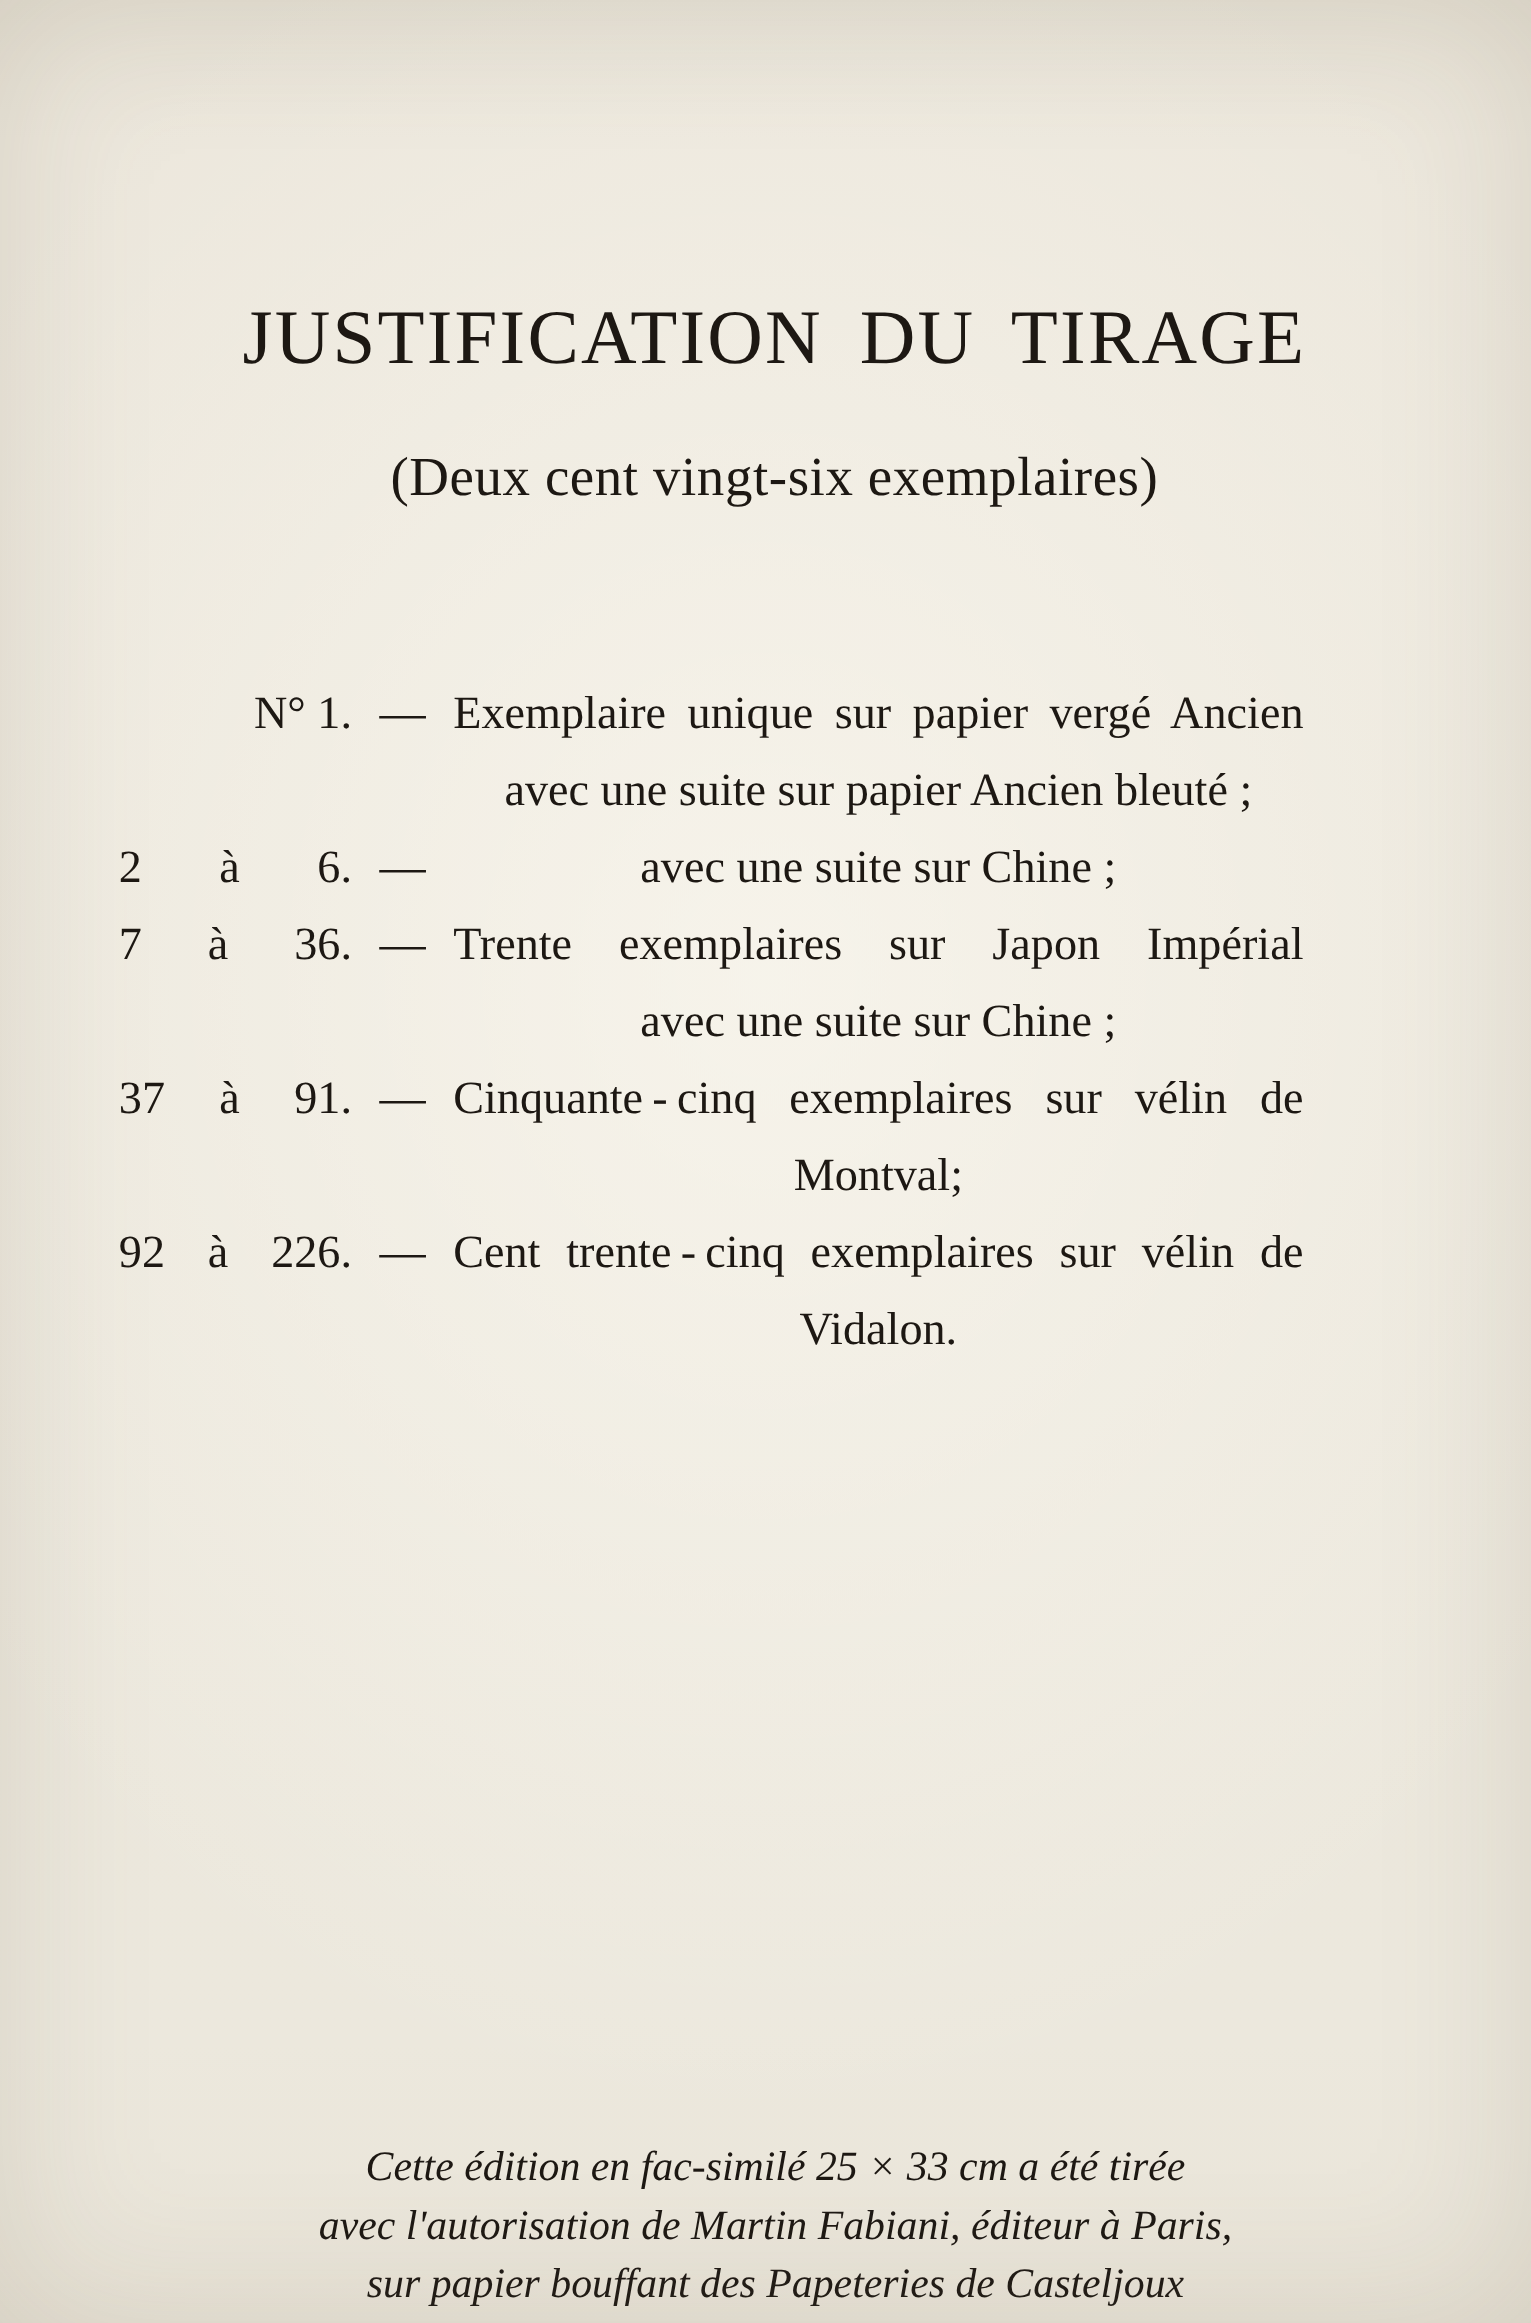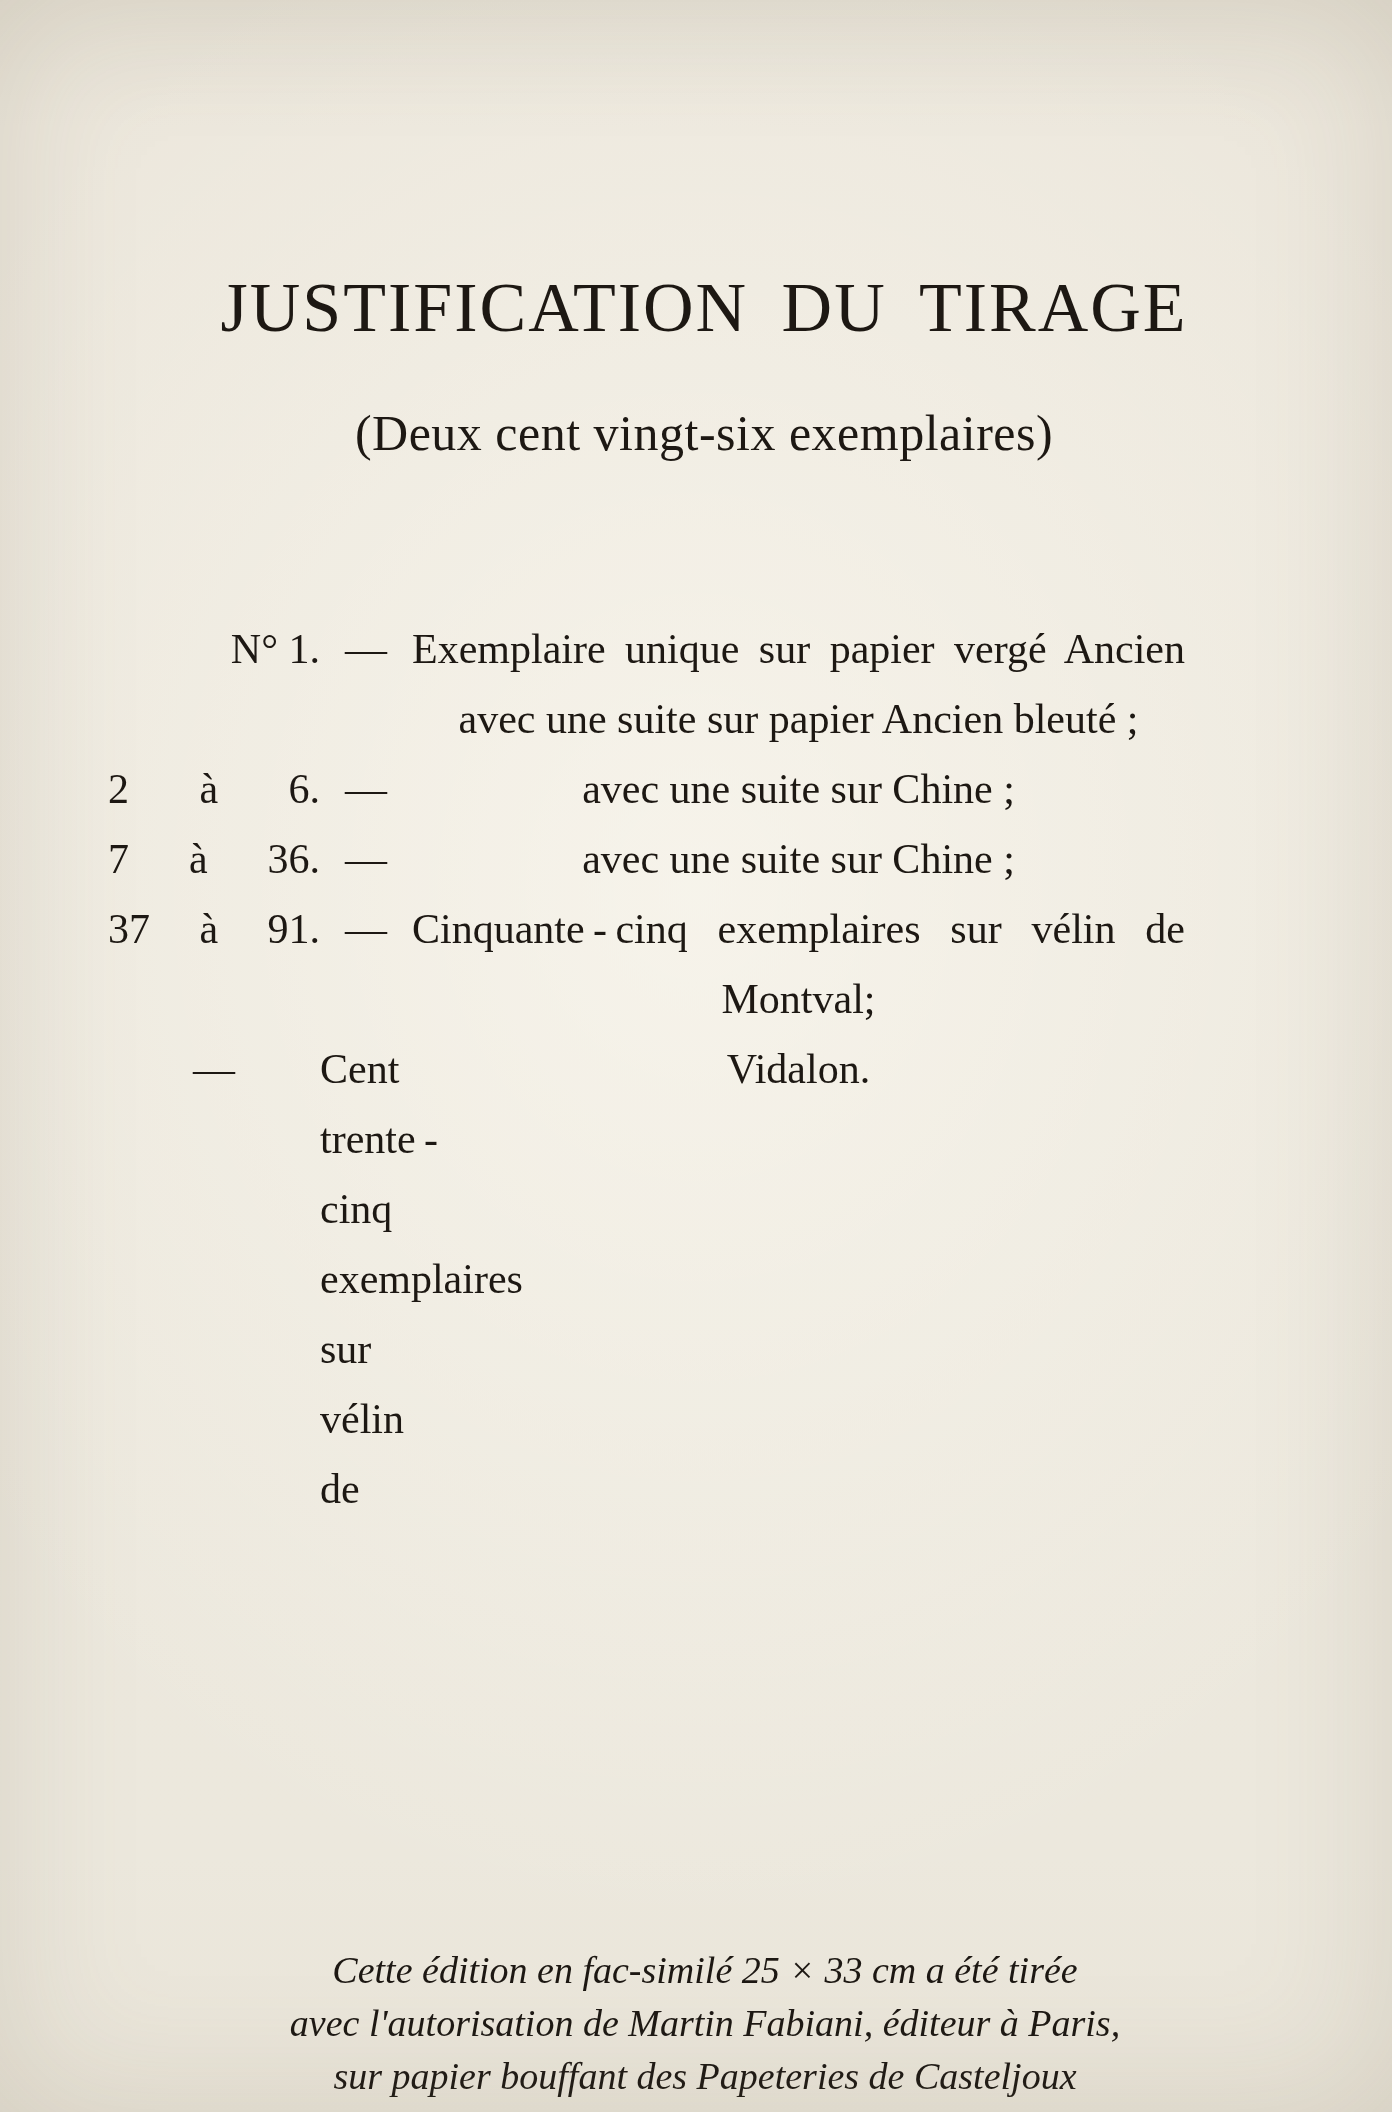--- a/index.html
+++ b/index.html
@@ -117,6 +117,7 @@
     <div class="entry">
       <span class="entry-label">7 à 36.</span>
       <span class="entry-dash">—</span>
+      <span class="entry-line-1">Trente exemplaires sur Japon Impérial</span>
       <span class="entry-line-2">avec une suite sur Chine ;</span>
     </div>
 

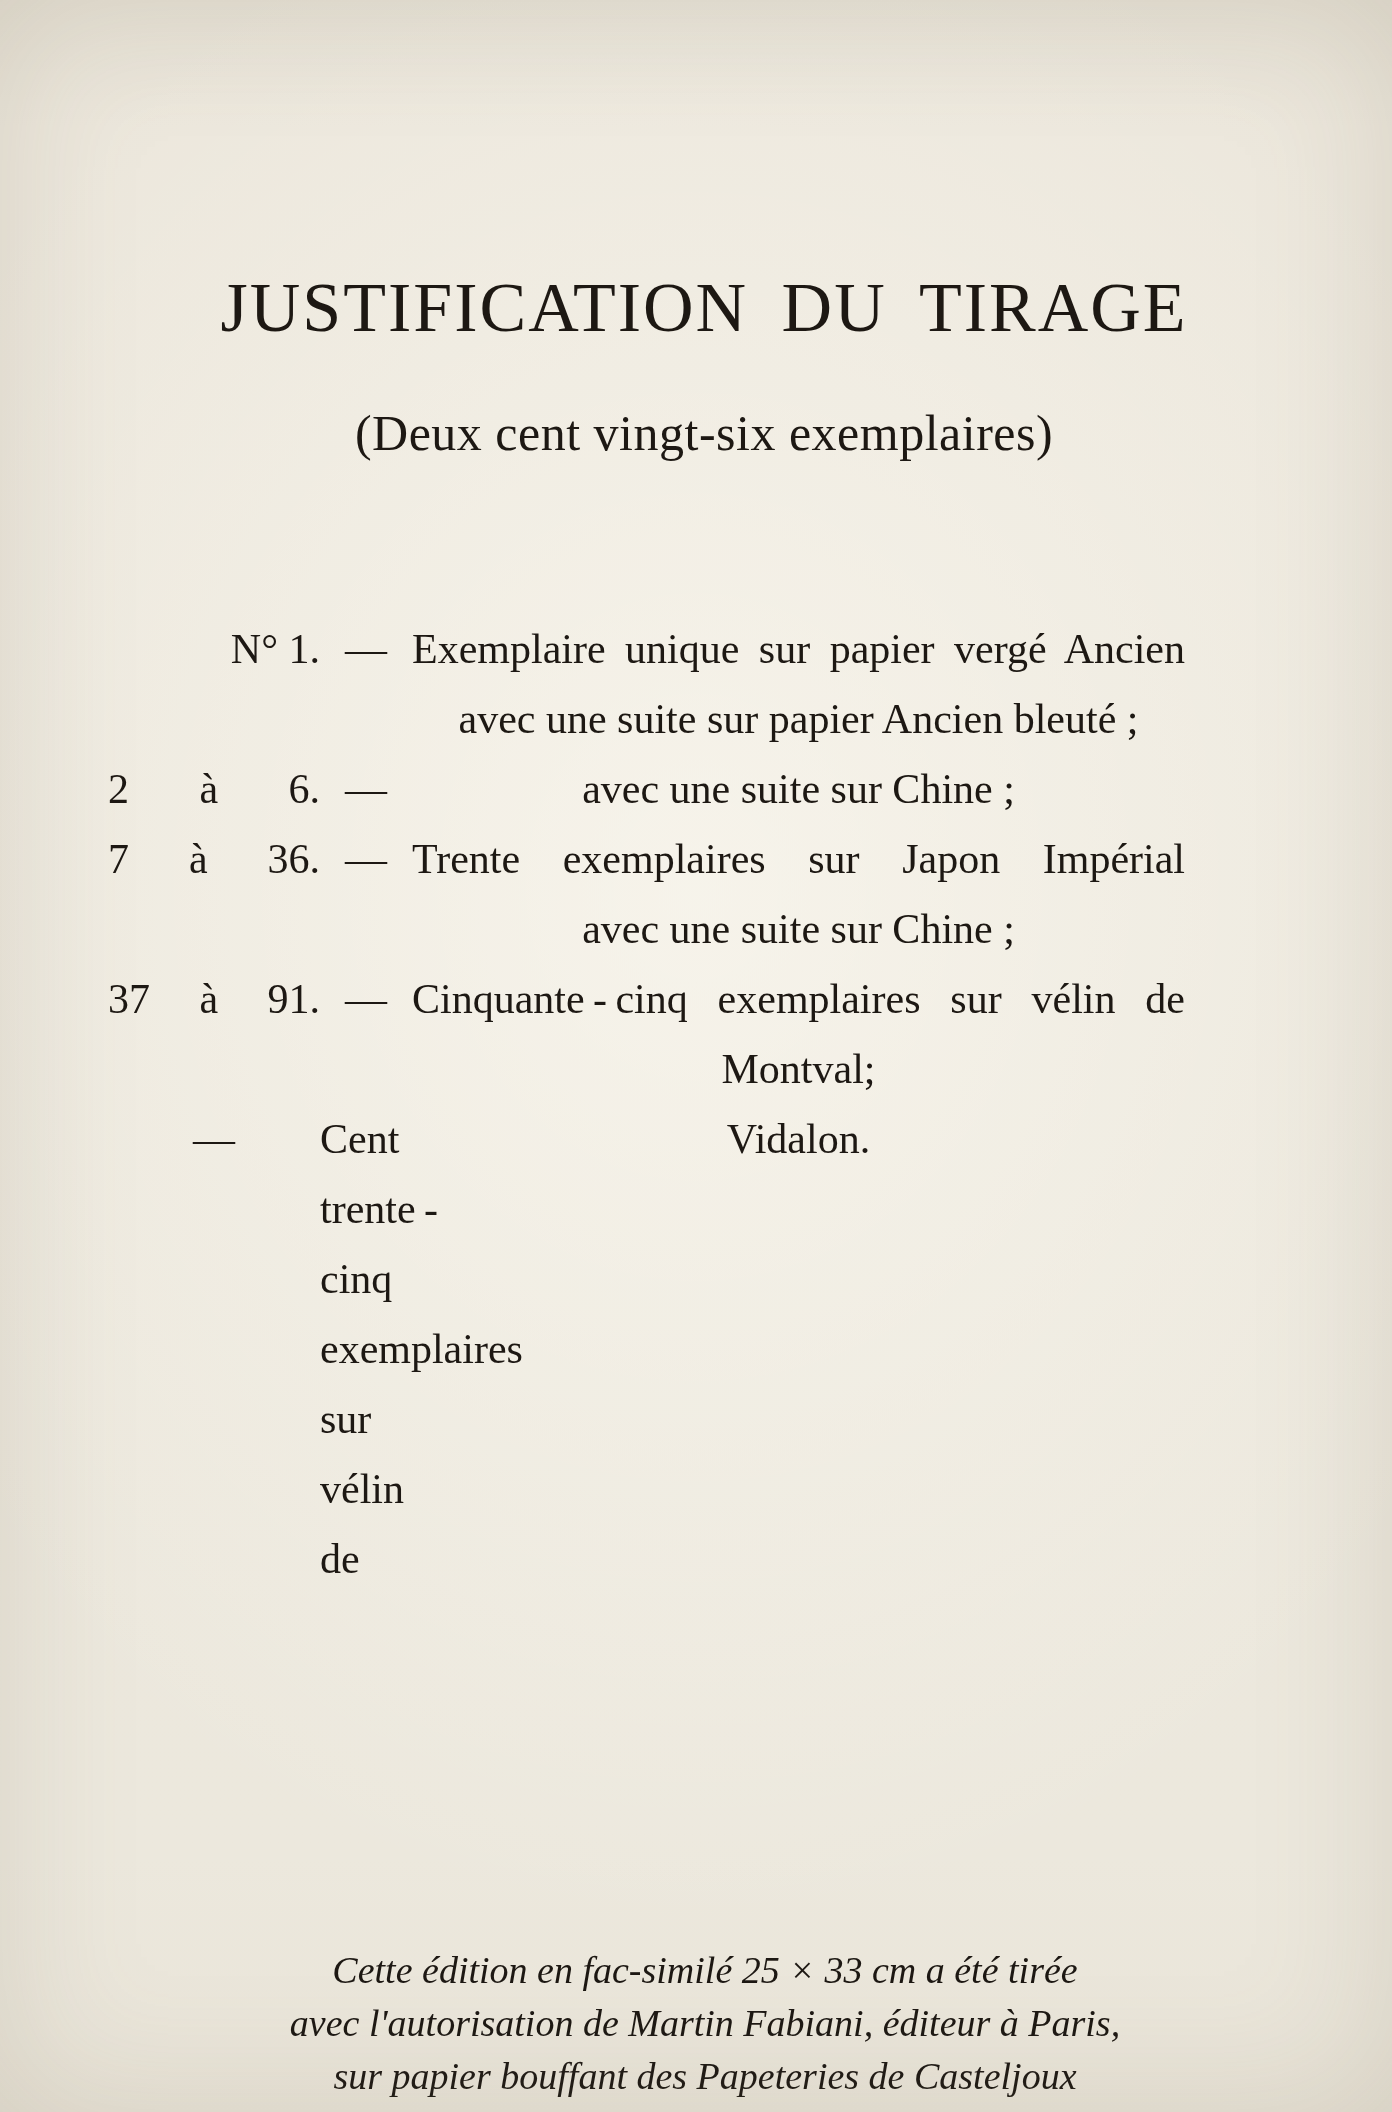--- a/index.html
+++ b/index.html
@@ -129,6 +129,7 @@
     </div>
 
     <div class="entry">
+      <span class="entry-label">92 à 226.</span>
       <span class="entry-dash">—</span>
       <span class="entry-line-1">Cent trente - cinq exemplaires sur vélin de</span>
       <span class="entry-line-2">Vidalon.</span>

